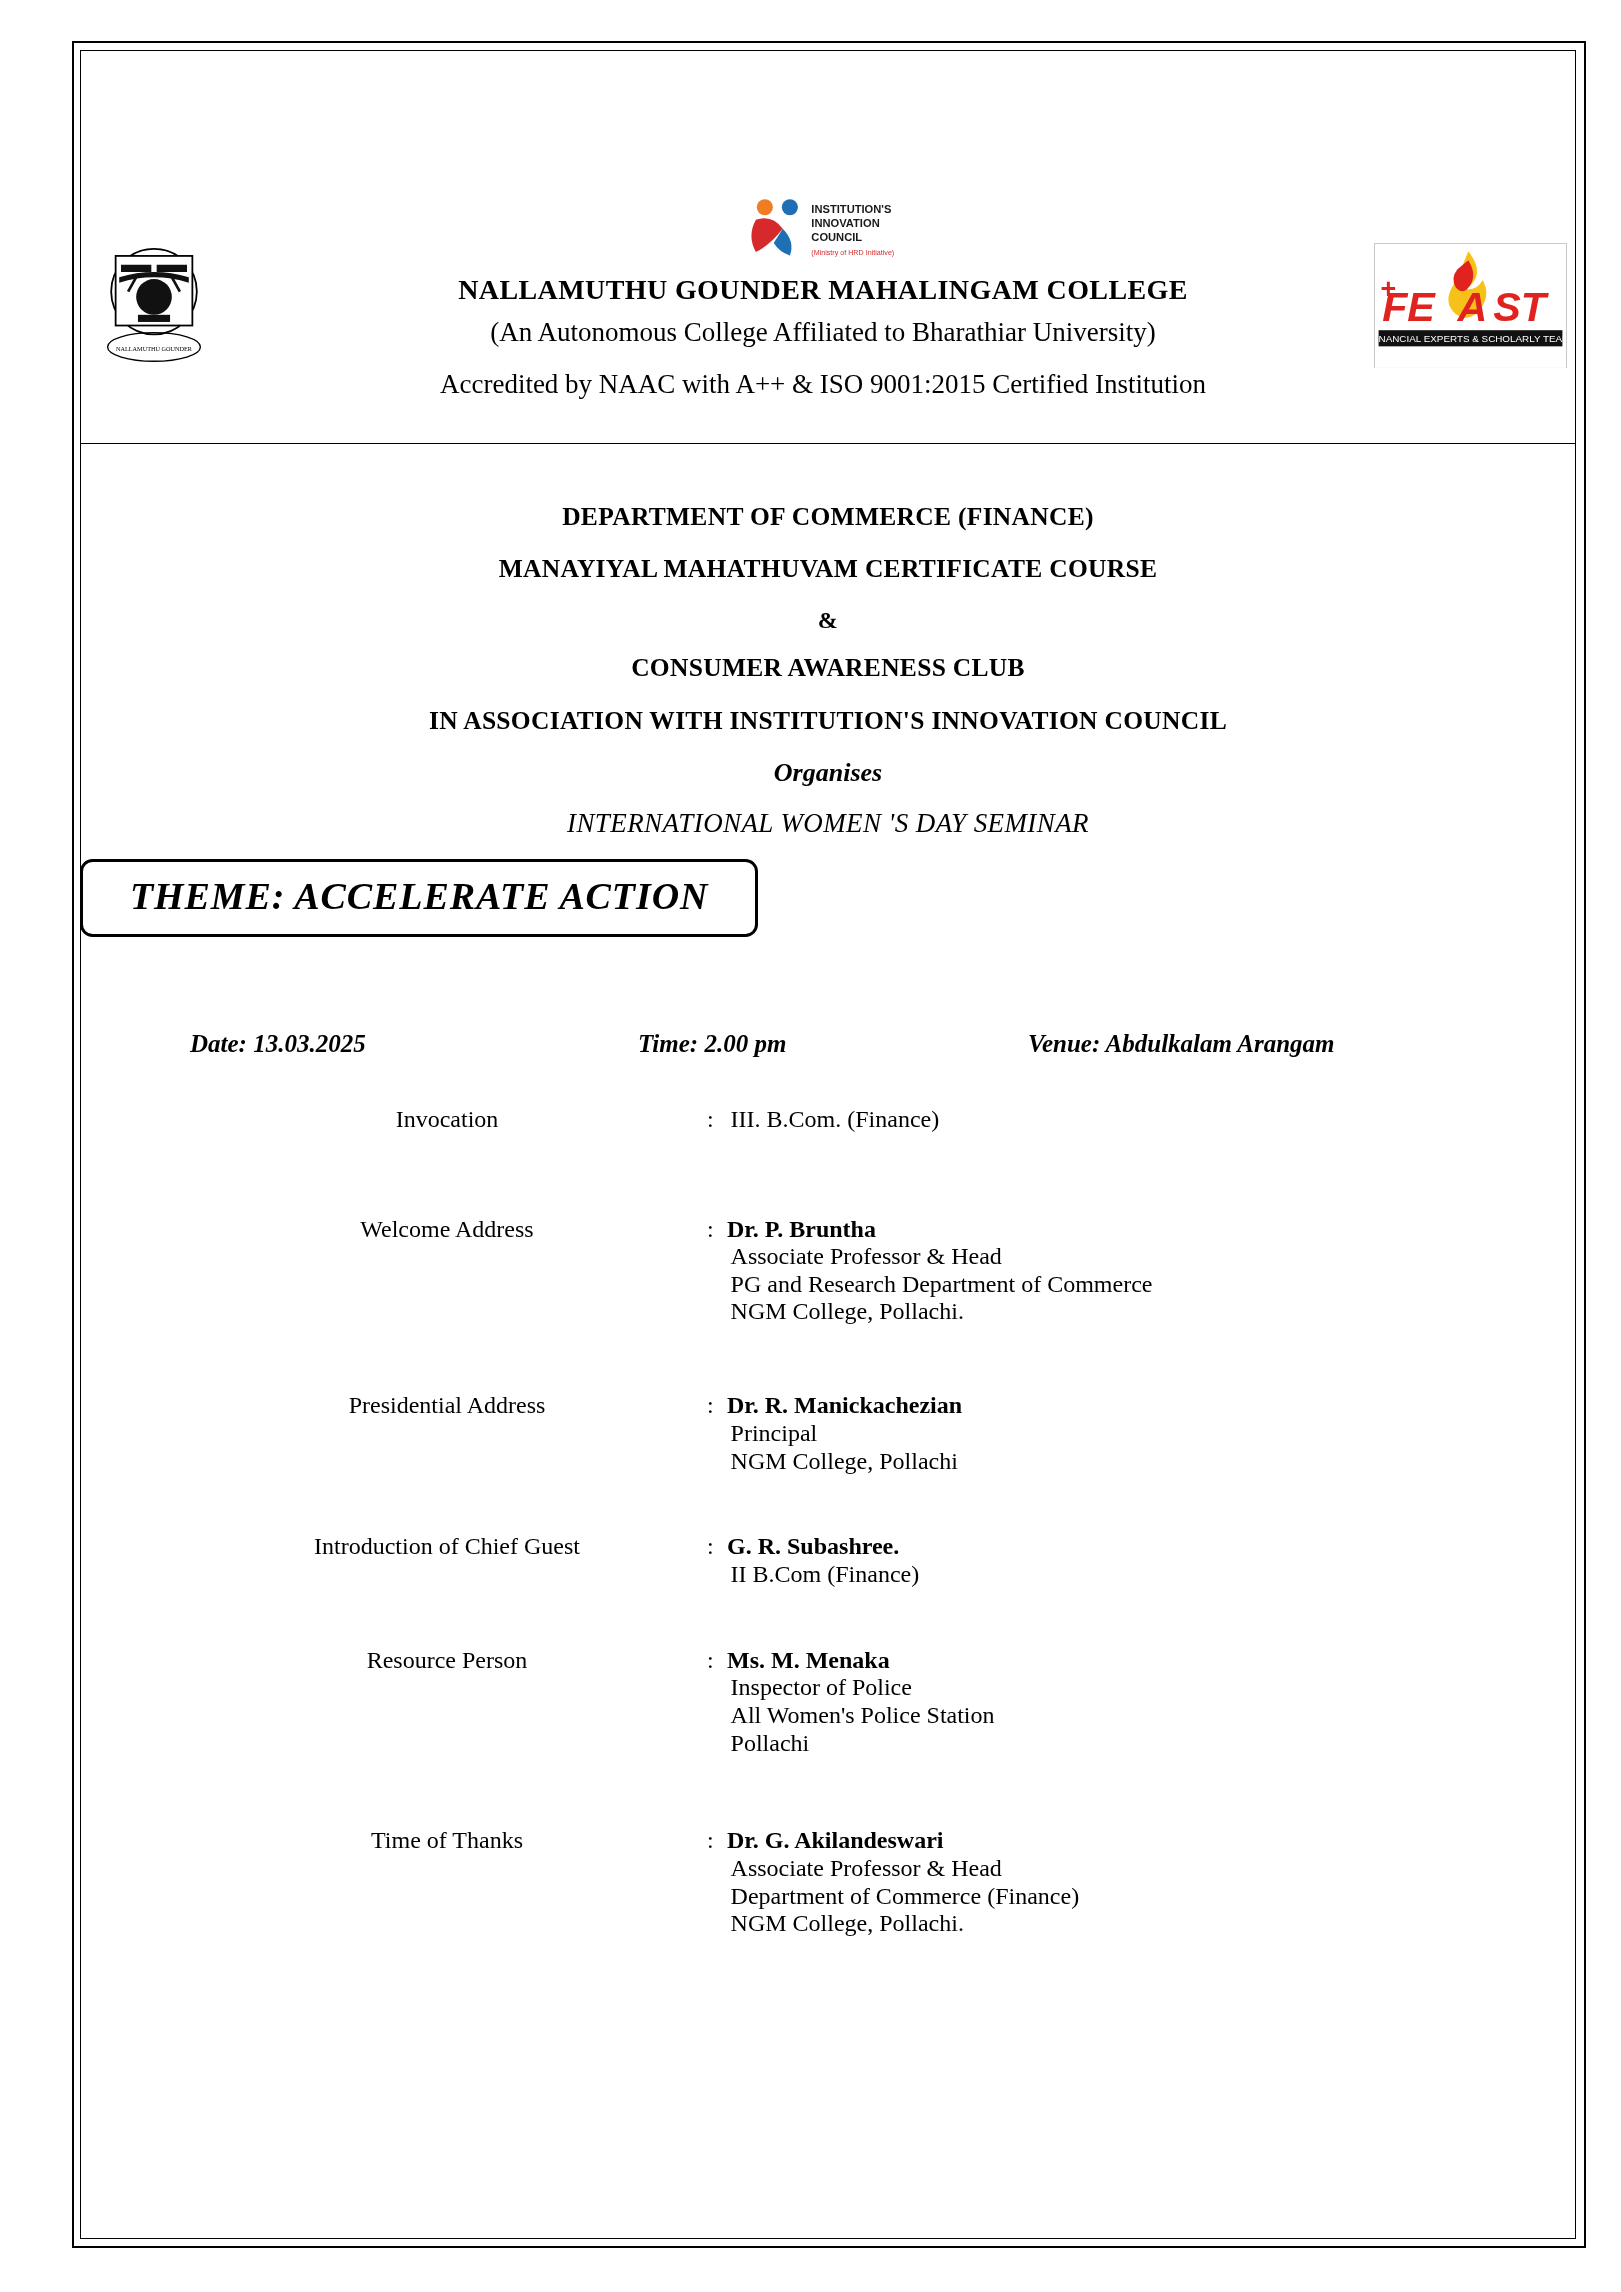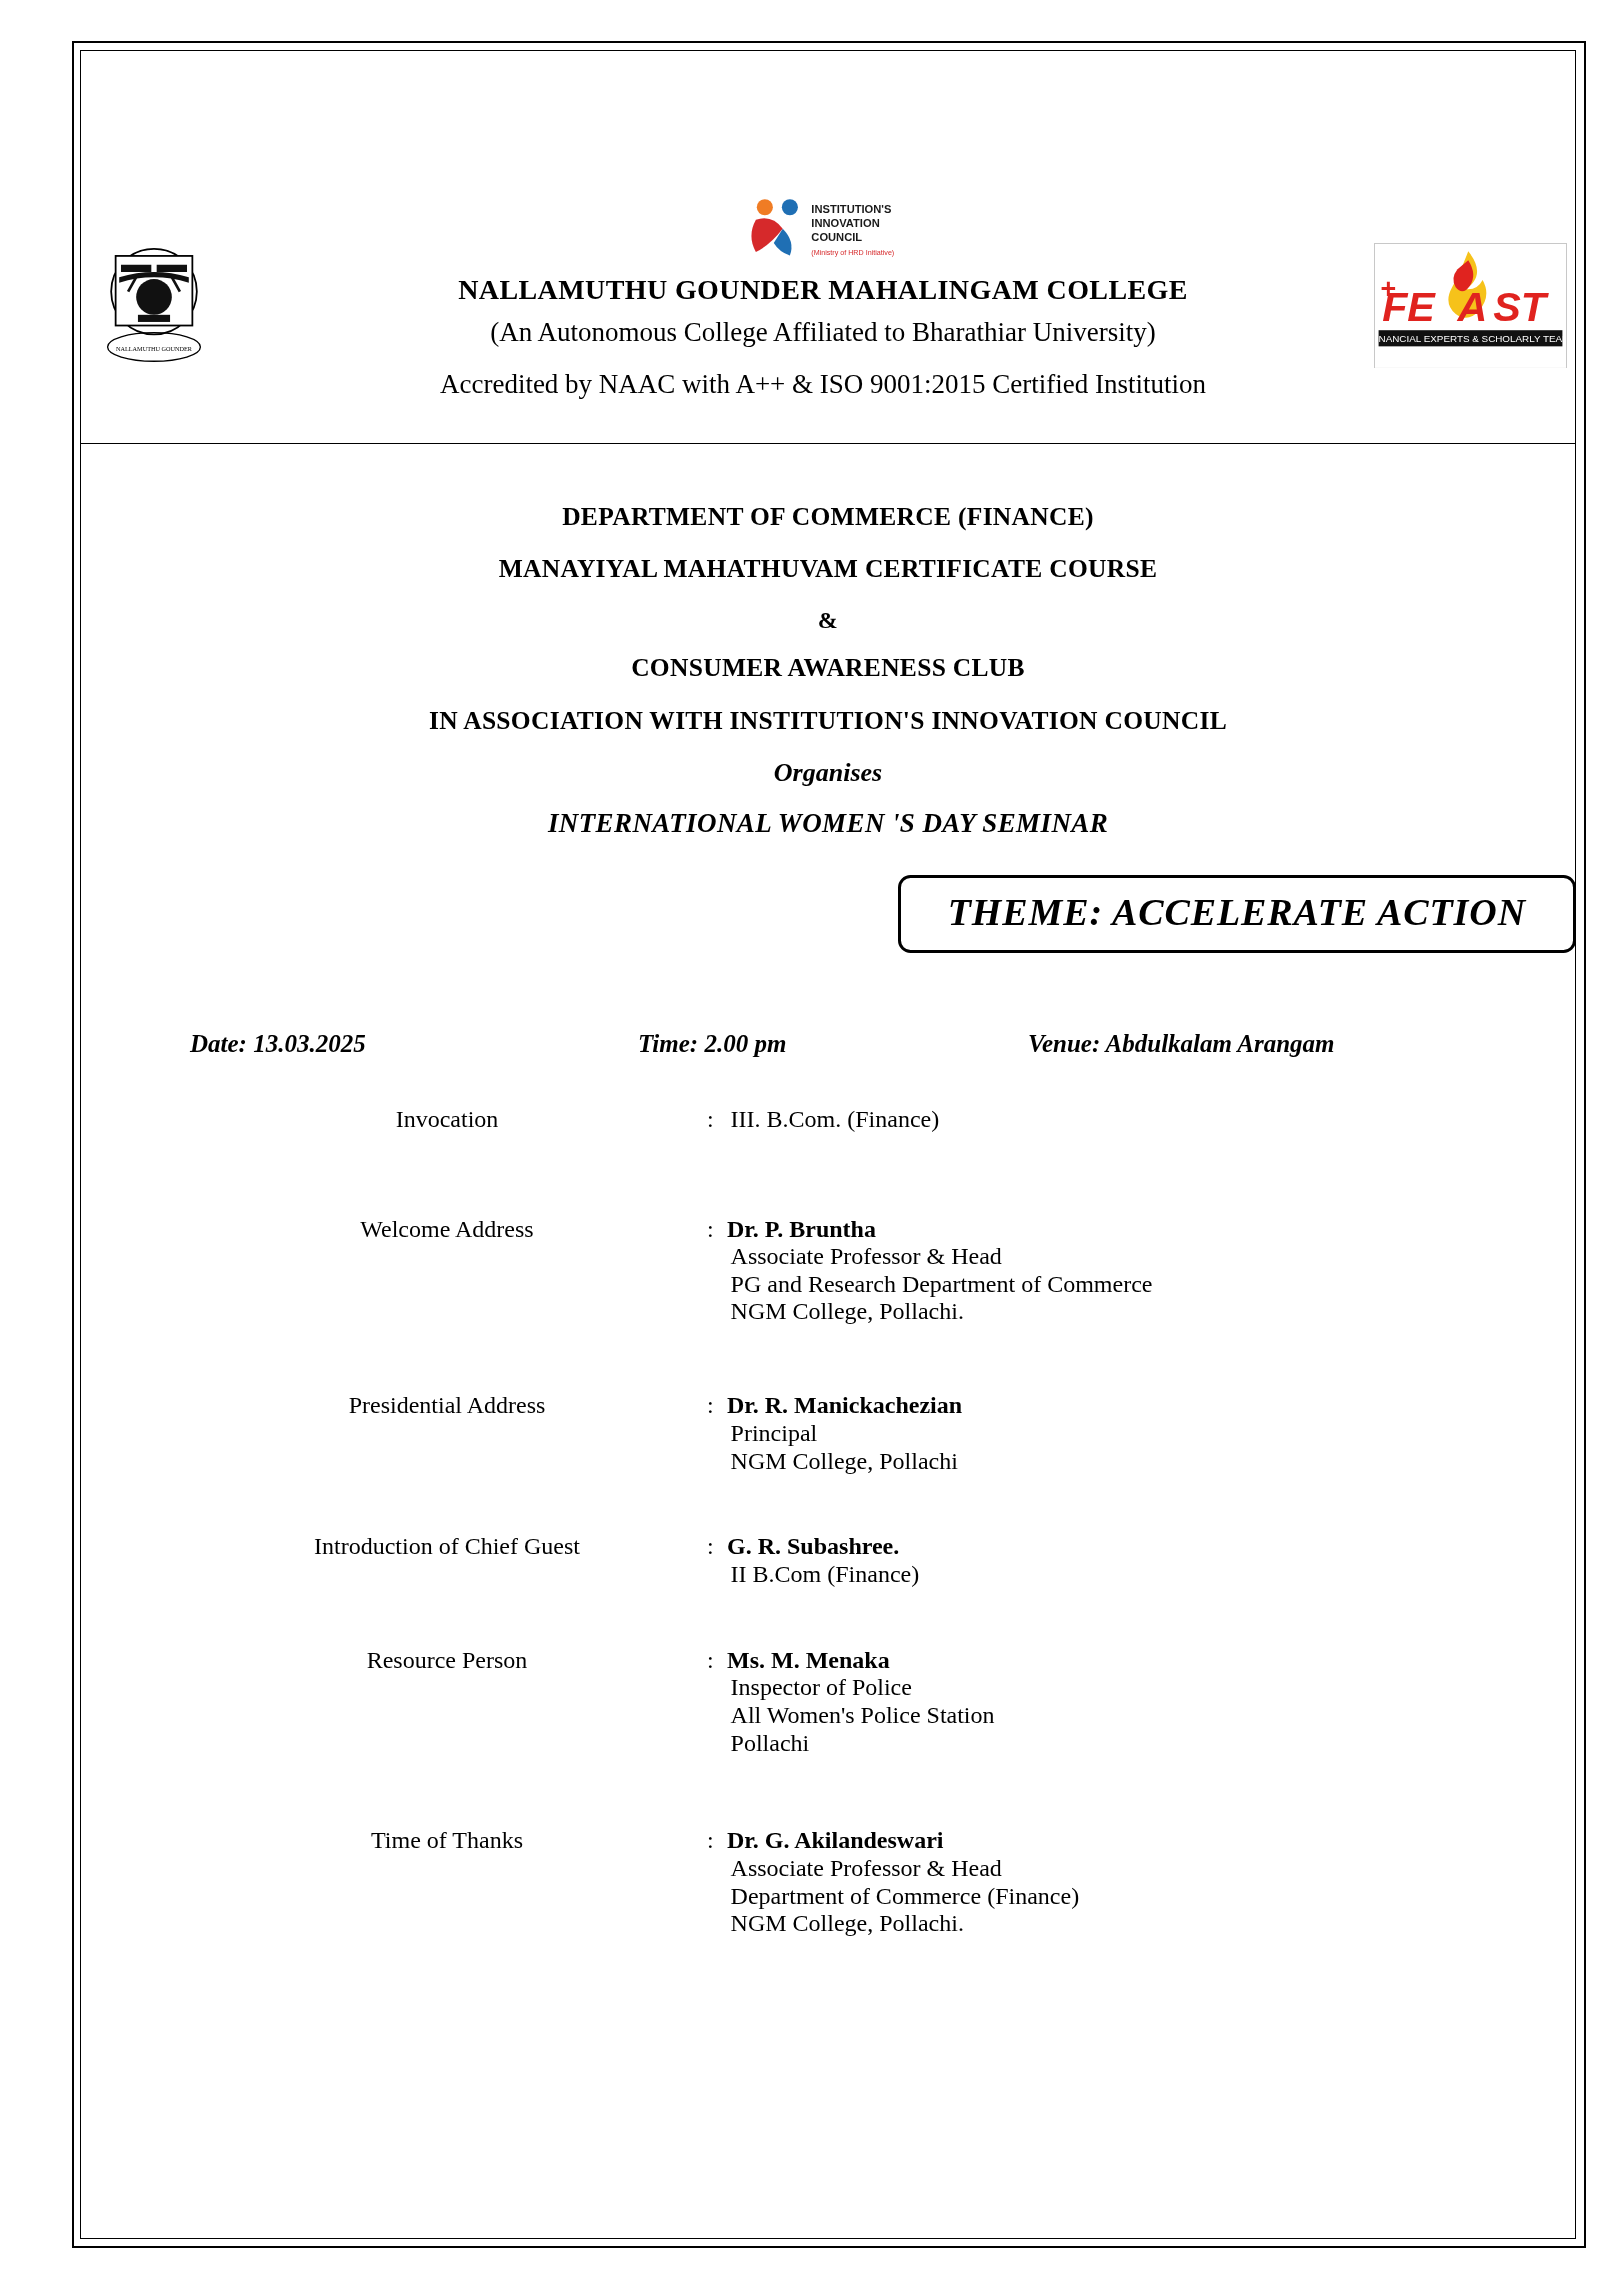--- a/index.html
+++ b/index.html
@@ -126,10 +126,10 @@
   }
   .seminar-title {
     font-size: 27px;
-    font-weight: bold;
+    font-weight: normal;
     font-style: italic;
     letter-spacing: 0.4px;
-    margin-bottom: 36px;
+    margin-bottom: 20px;
   }
 
   

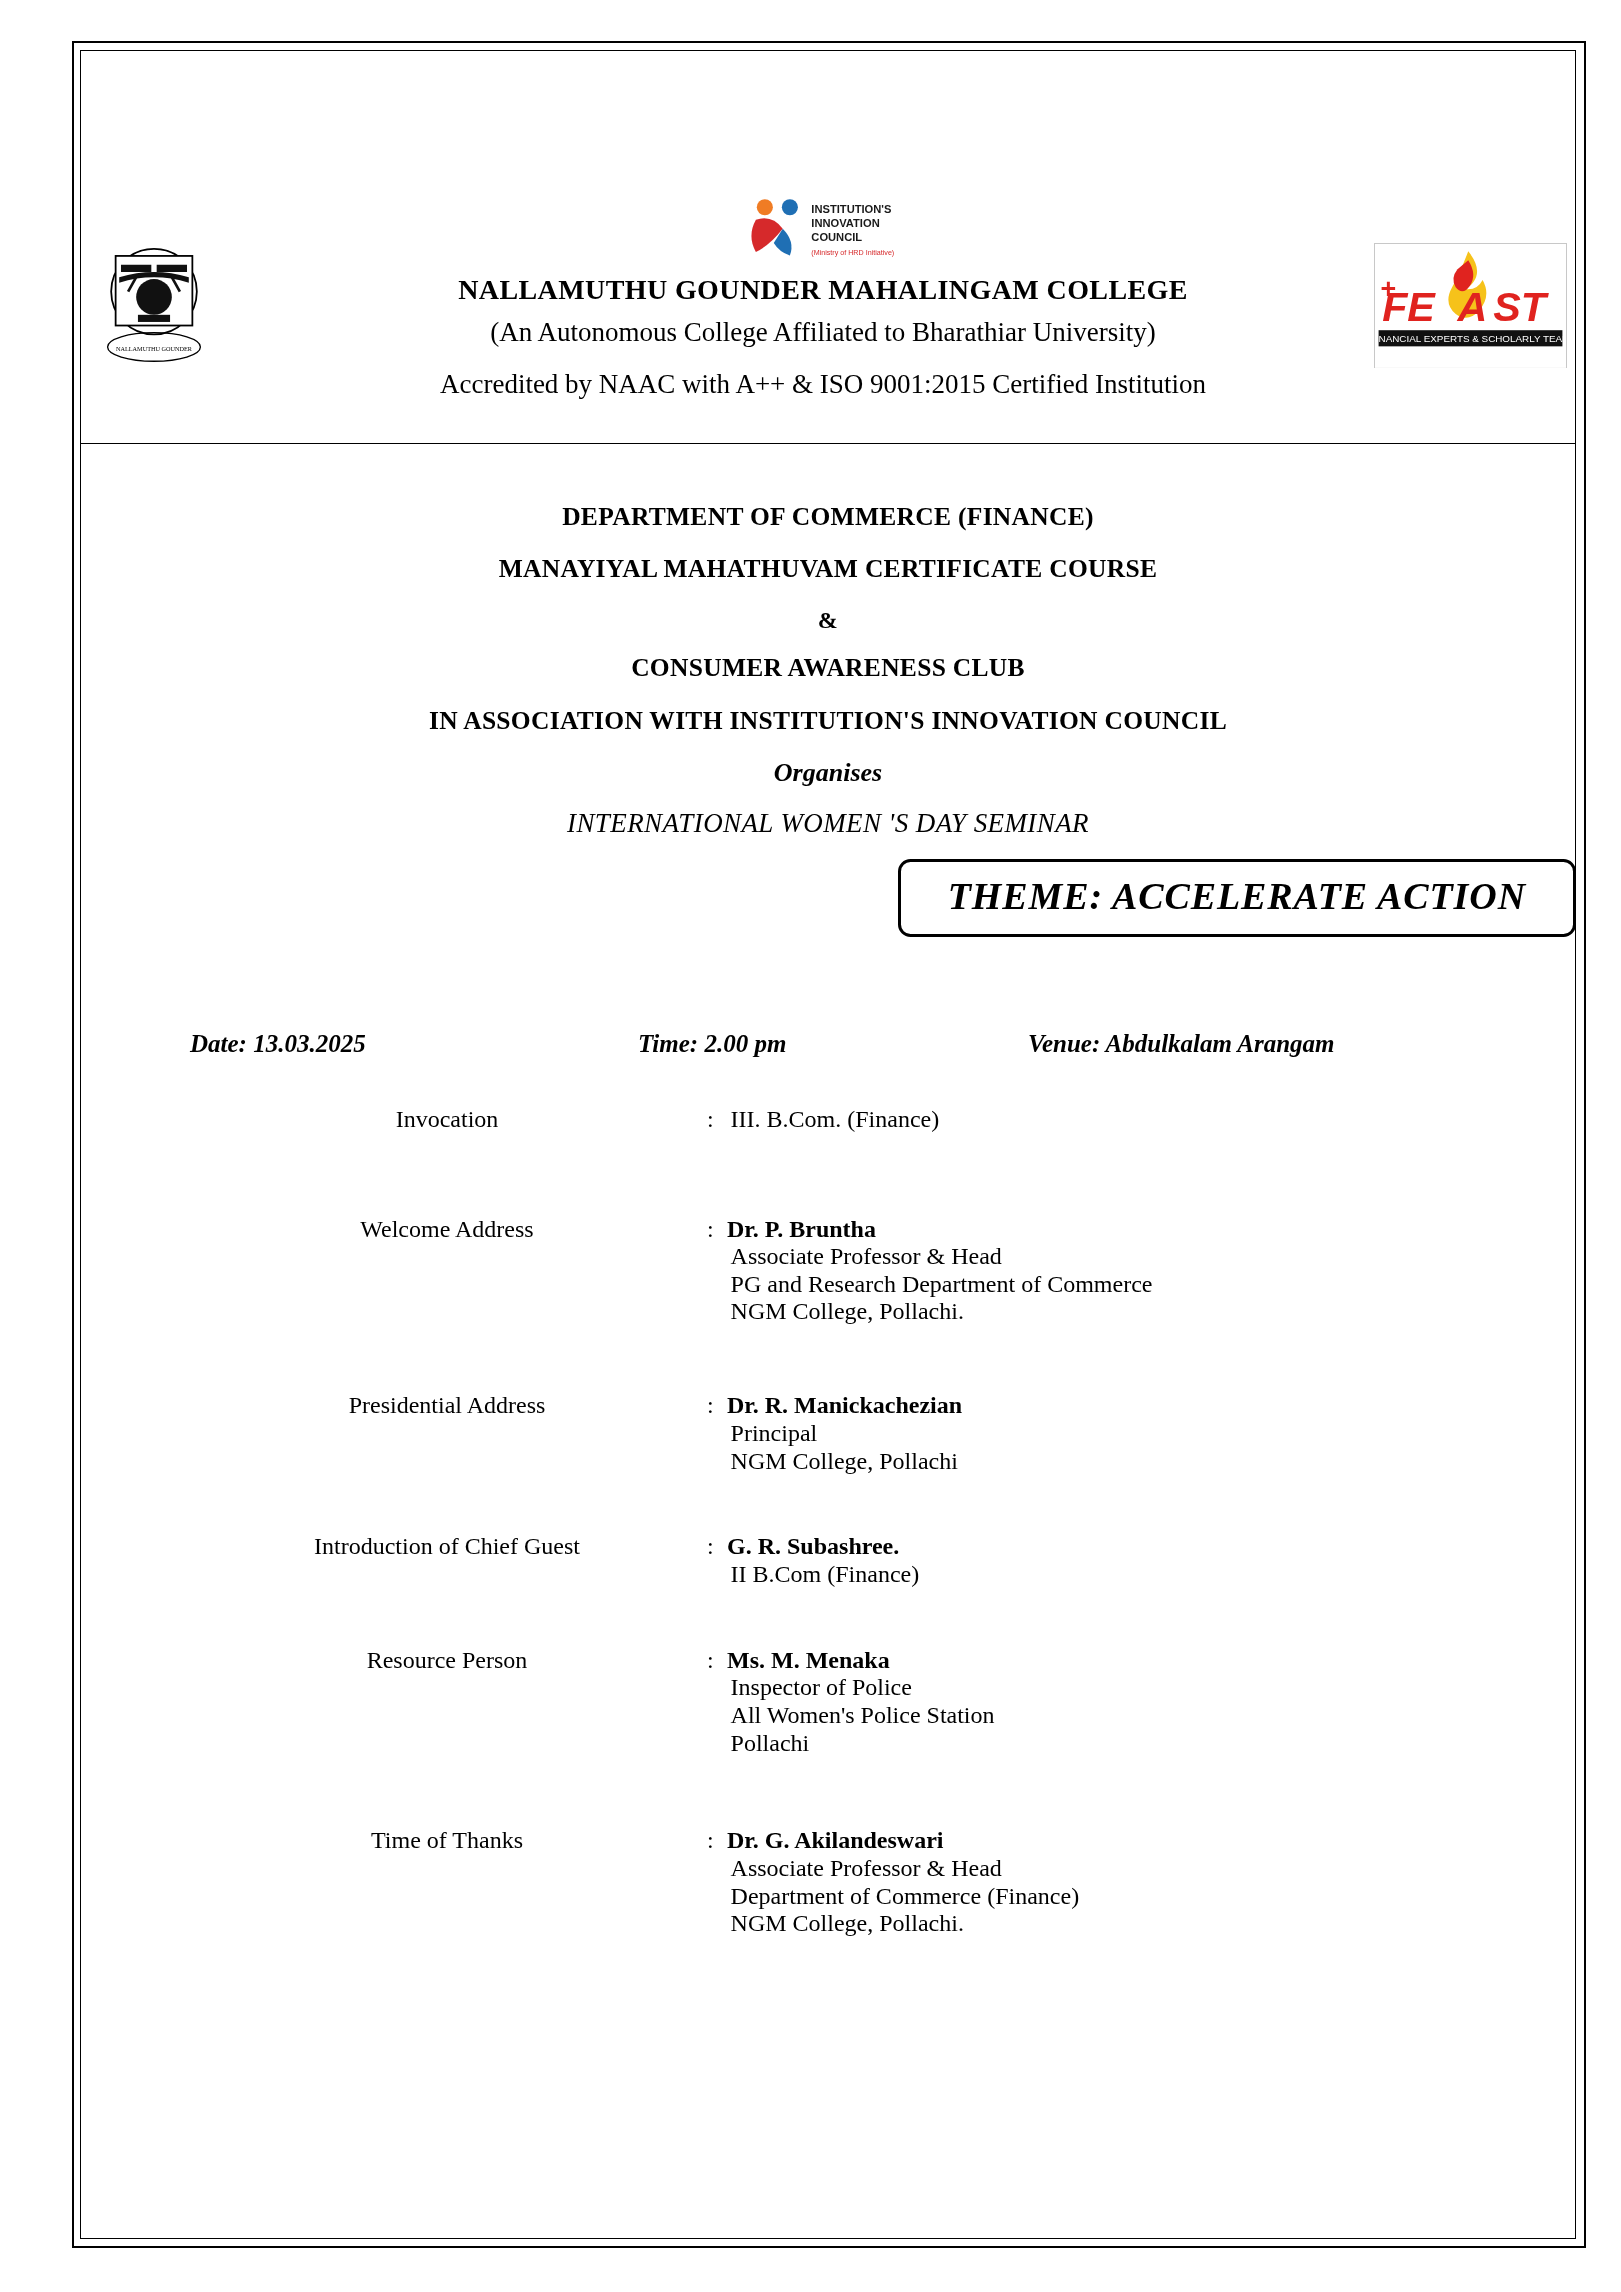--- a/index.html
+++ b/index.html
@@ -135,7 +135,7 @@
   
   .theme-wrap {
     display: flex;
-    justify-content: flex-end;
+    justify-content: flex-start;
     margin-top: 12px;
   }
   .theme-box {

